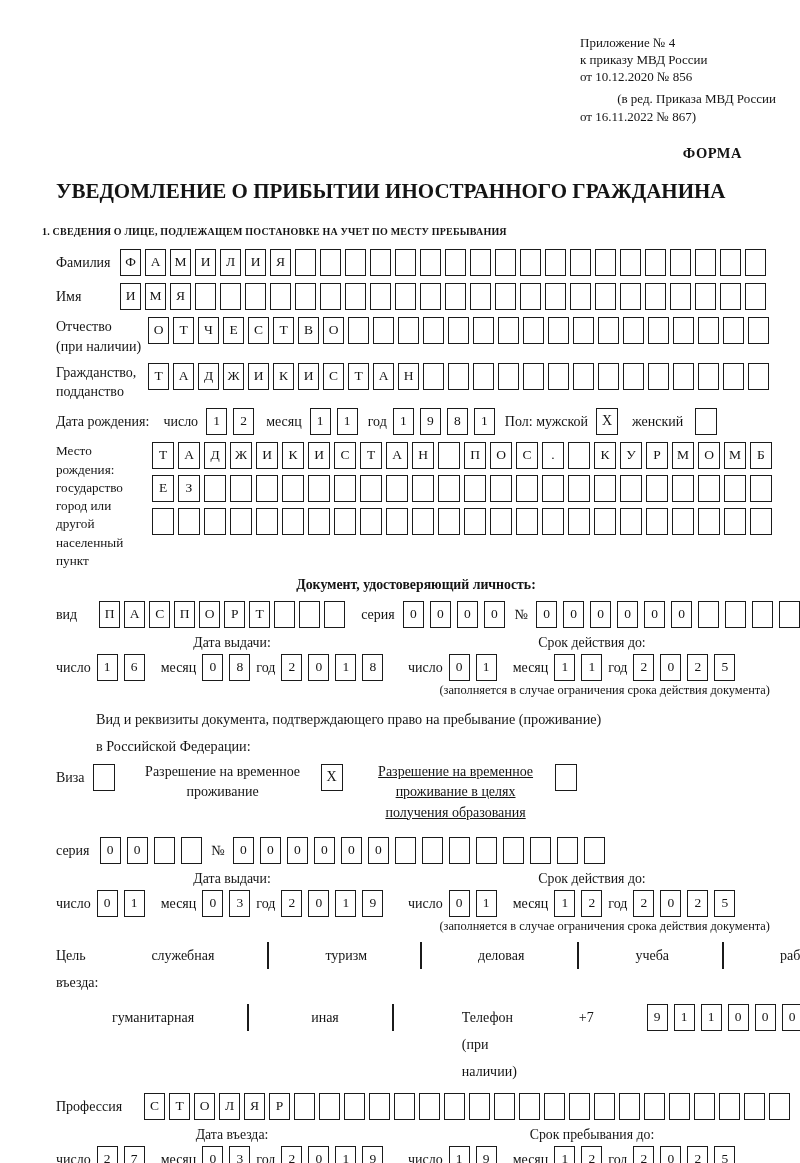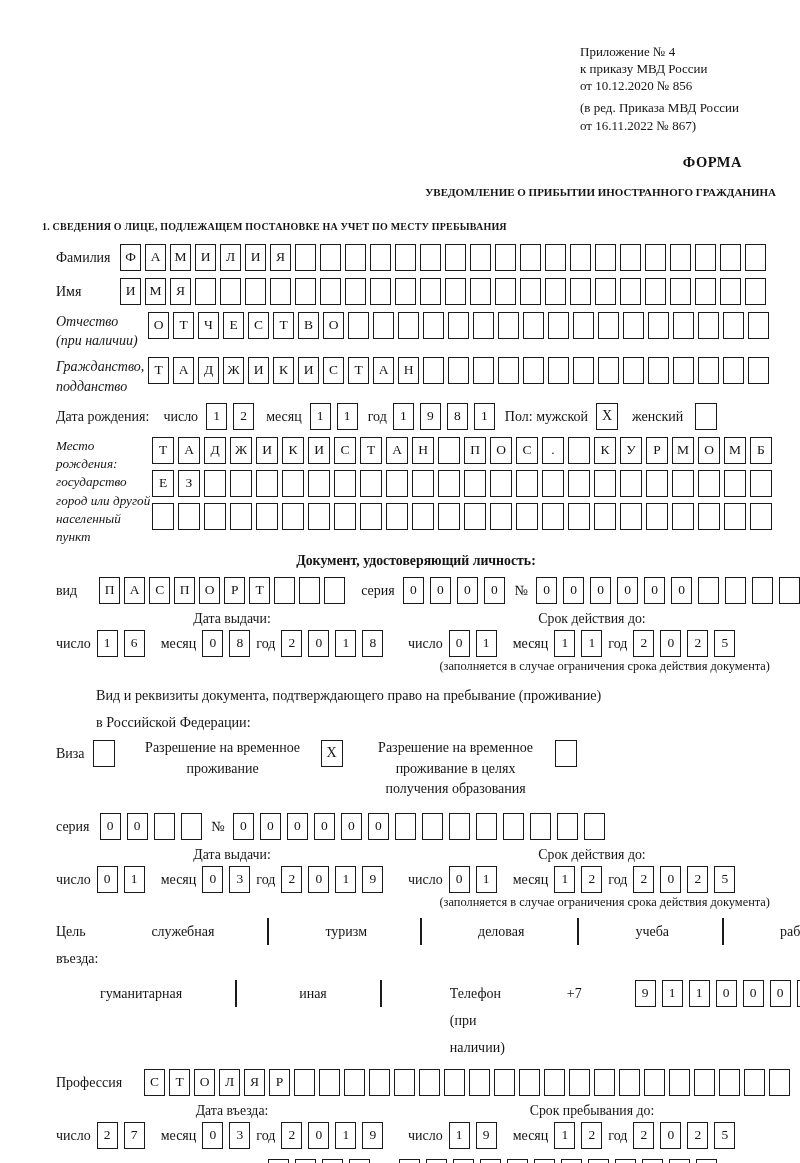--- a/index.html
+++ b/index.html
@@ -8,7 +8,7 @@
   .page{padding:34px 24px 8px 56px;}
 
   
-  .hdr{margin-left:auto;width:196px;font-size:13px;line-height:1.32;margin-top:9px;}
+  .hdr{margin-left:auto;width:196px;font-size:13px;line-height:1.32;}
   .hdr .rev{margin-top:5px;}
   .forma{text-align:right;font-weight:bold;font-size:14.5px;margin:20px 34px 0 0;letter-spacing:.5px;}
 

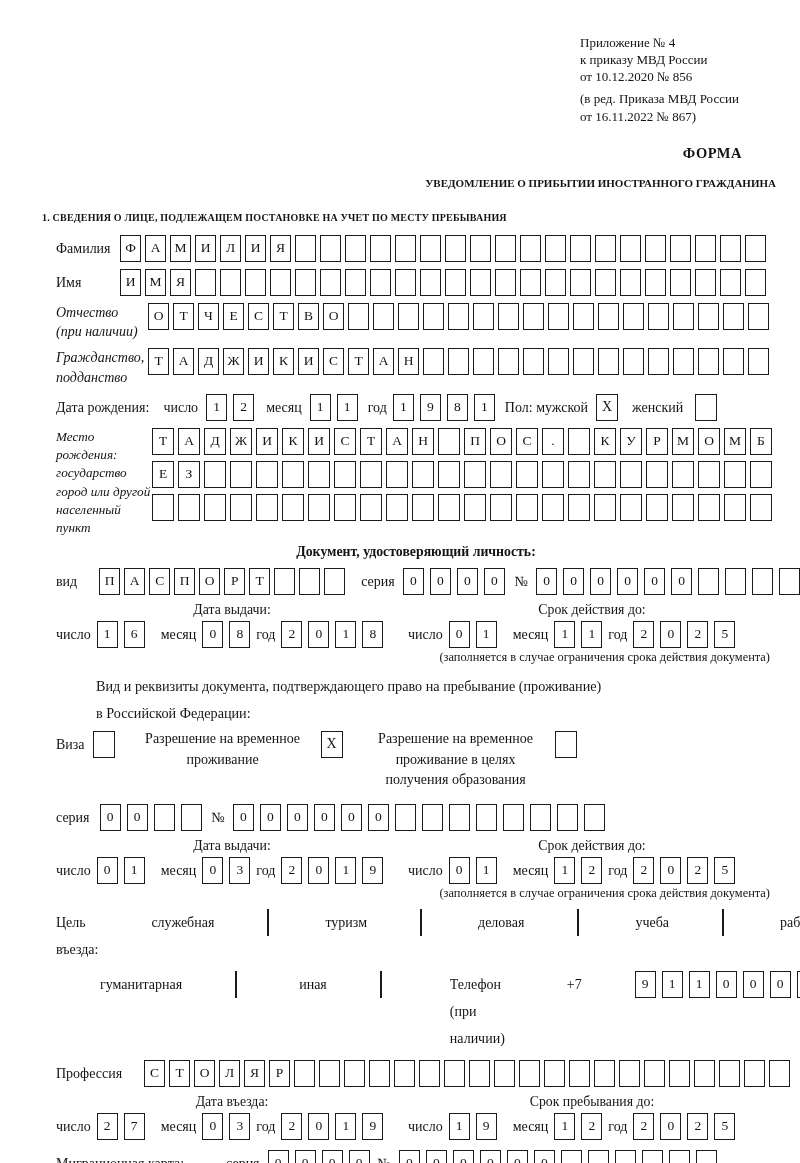--- a/index.html
+++ b/index.html
@@ -9,7 +9,7 @@
 
   
   .hdr{margin-left:auto;width:196px;font-size:13px;line-height:1.32;}
-  .hdr .rev{margin-top:5px;}
+  .hdr .rev{margin-top:5px;text-align:right;}
   .forma{text-align:right;font-weight:bold;font-size:14.5px;margin:20px 34px 0 0;letter-spacing:.5px;}
 
   

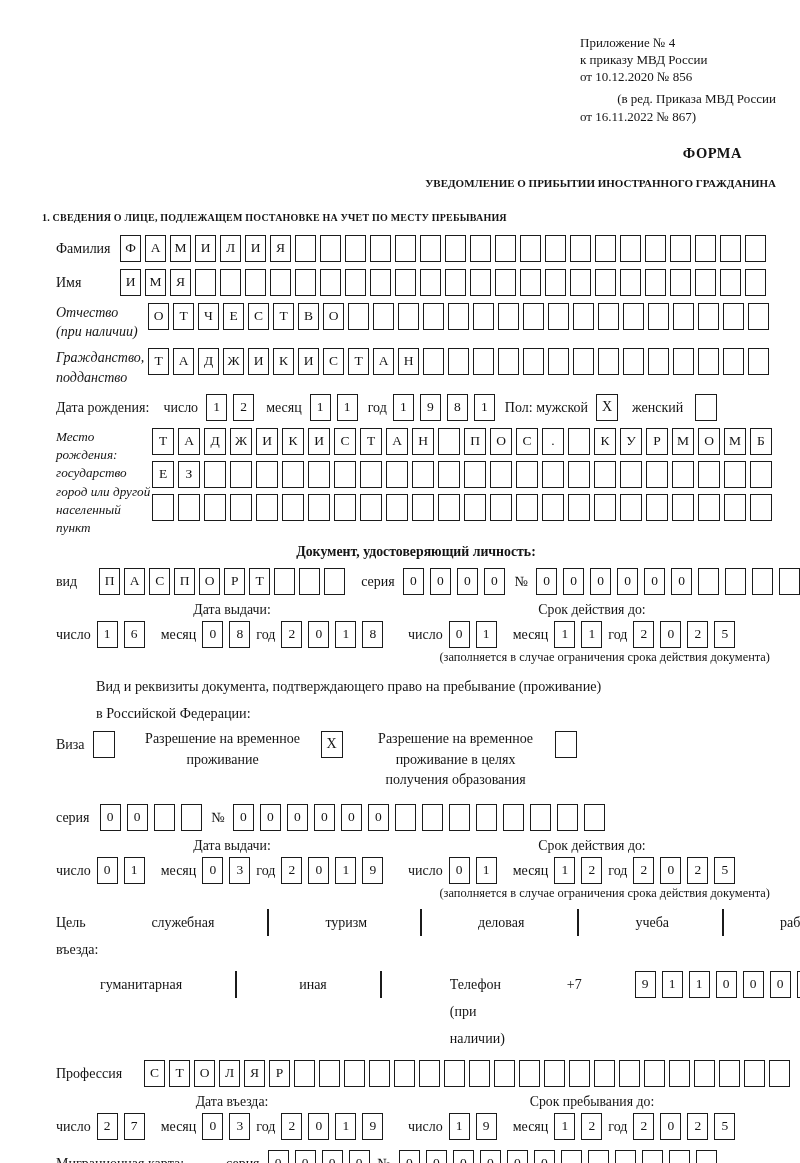--- a/index.html
+++ b/index.html
@@ -13,7 +13,7 @@
   .forma{text-align:right;font-weight:bold;font-size:14.5px;margin:20px 34px 0 0;letter-spacing:.5px;}
 
   
-  .title{text-align:right;font-weight:bold;font-size:11px;line-height:1.45;margin-top:14px;}
+  .title{text-align:left;font-weight:bold;font-size:21px;line-height:1.45;margin-top:14px;}
   .t-underline{display:inline-block;width:50px;border-bottom:2px solid #222;height:1px;margin-left:10px;}
   .sec-head{font-weight:bold;font-size:10px;margin:20px 0 12px -14px;letter-spacing:.2px;}
 

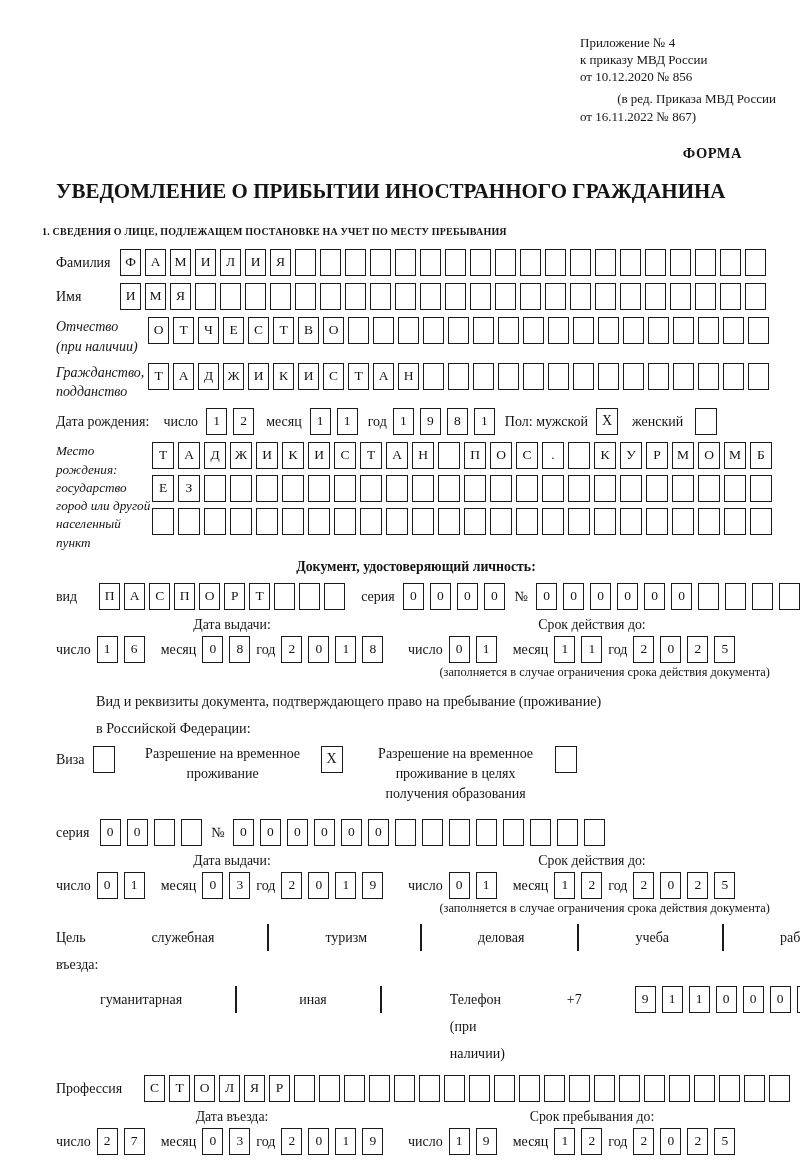--- a/index.html
+++ b/index.html
@@ -20,7 +20,7 @@
   
   .row{display:flex;align-items:flex-start;margin-bottom:7px;}
   .lbl{line-height:27px;white-space:nowrap;}
-  .lblcol{flex:0 0 auto;line-height:1.38;font-style:italic;}
+  .lblcol{flex:0 0 auto;line-height:1.38;}
   .w64{flex:0 0 64px;} .w92{flex:0 0 92px;} .w96{flex:0 0 96px;}
   .grid{white-space:nowrap;display:inline-block;}
   .cell{display:inline-block;width:21px;height:27px;border:1.5px solid #1b1b1b;

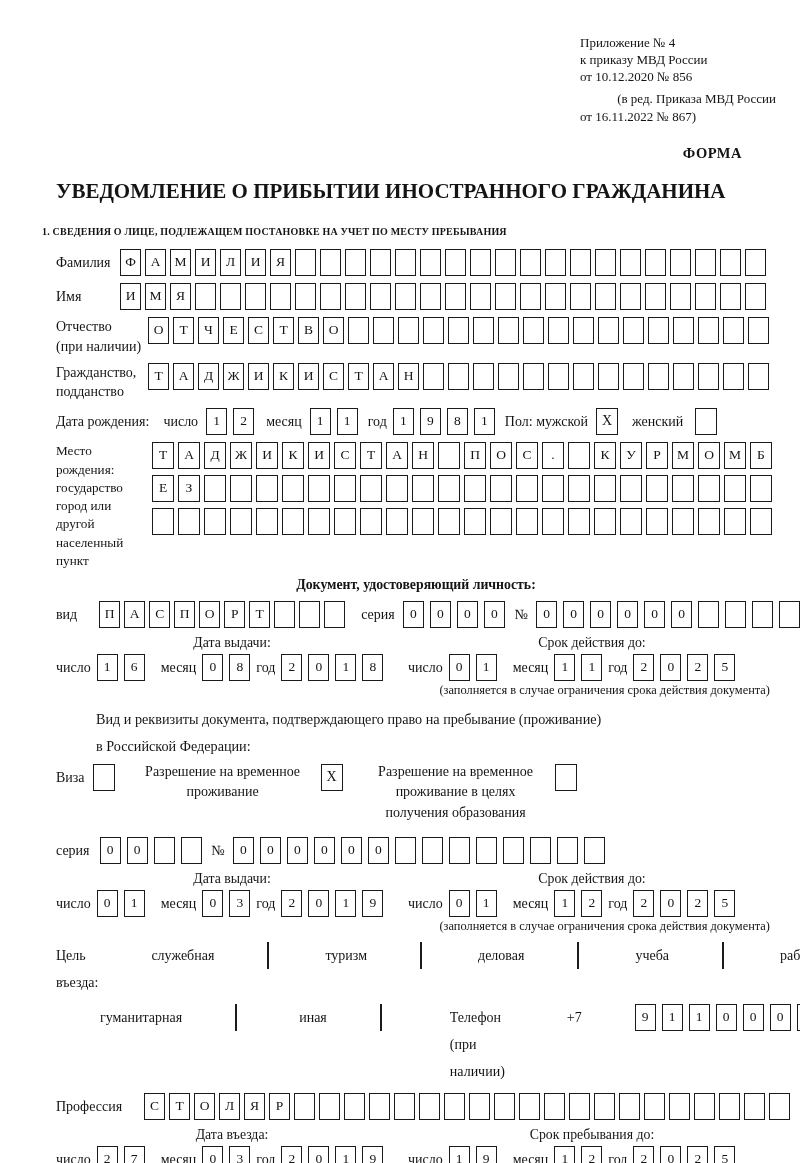--- a/index.html
+++ b/index.html
@@ -51,7 +51,7 @@
   .opt{display:flex;align-items:flex-start;margin-right:14px;}
   .opt .olbl{line-height:27px;margin-right:8px;}
   .opt .wraplbl{display:inline-block;text-align:center;line-height:1.45;margin-right:10px;margin-top:-2px;}
-  .w170{width:176px;} .w178{width:178px;}
+  .w170{width:176px;} .w178{width:178px;text-decoration:underline;}
 
   
   .purpline{display:flex;align-items:flex-start;margin-bottom:8px;gap:46px;}

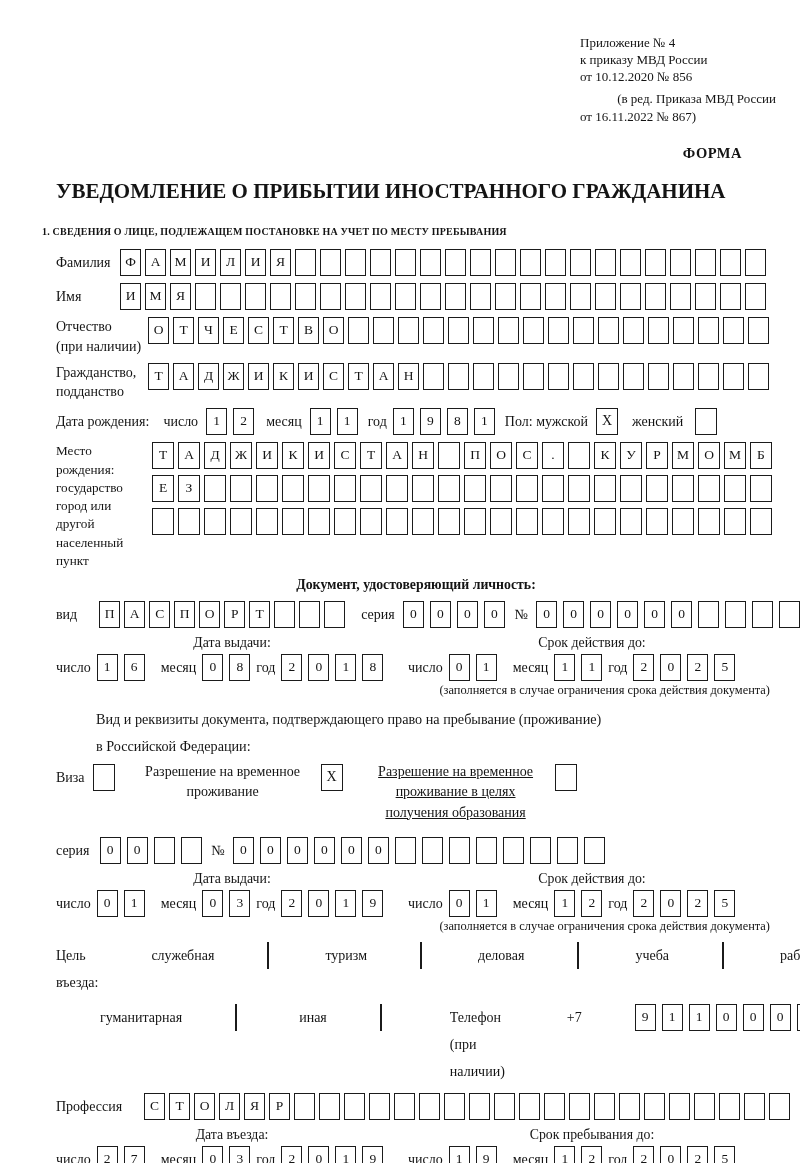--- a/index.html
+++ b/index.html
@@ -57,7 +57,7 @@
   .purpline{display:flex;align-items:flex-start;margin-bottom:8px;gap:46px;}
   .purpline .plbl{line-height:27px;margin-right:7px;}
   .purpline .cbox{margin-right:10px;}
-  .indent110{margin-left:44px;}
+  .indent110{margin-left:56px;}
 </style>
 </head>
 <body>

